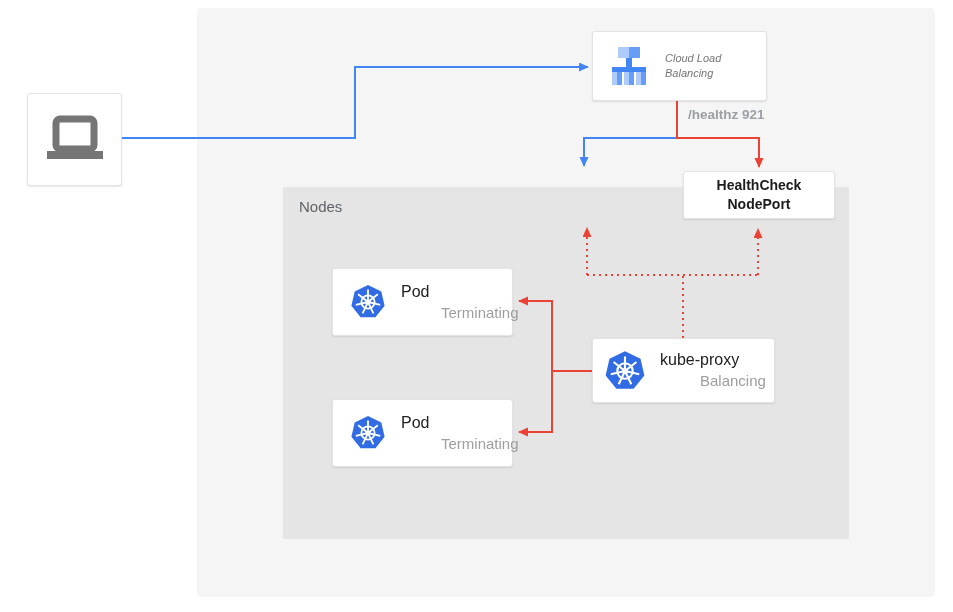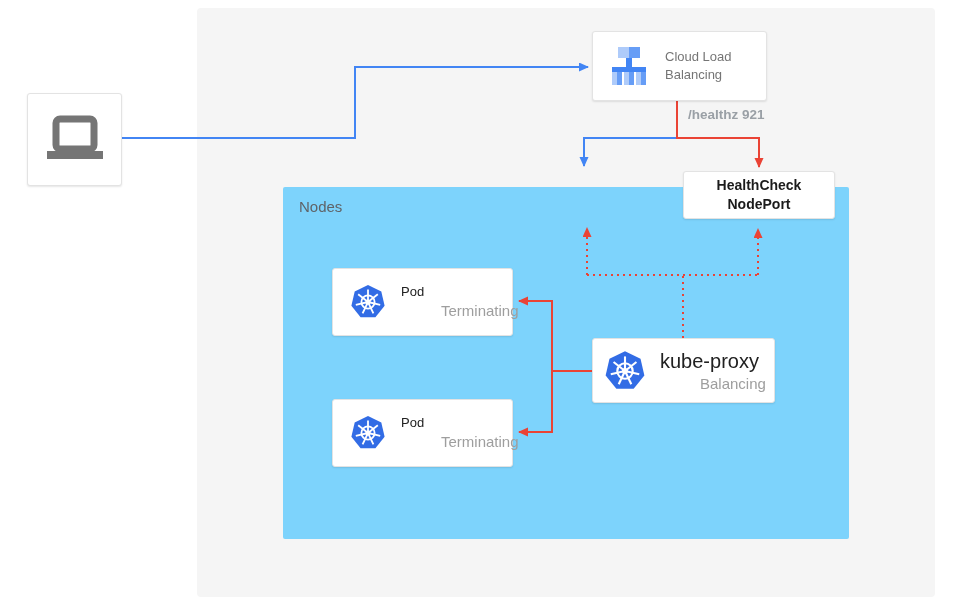--- a/index.html
+++ b/index.html
@@ -66,10 +66,11 @@
     gap: 12px;
   }
   .clb-label {
-    font-size: 13px;
+    font-size: 11px;
     line-height: 1.35;
     color: #757575;
     width: 90px;
+    font-style: italic;
   }
 
   .healthz-label {

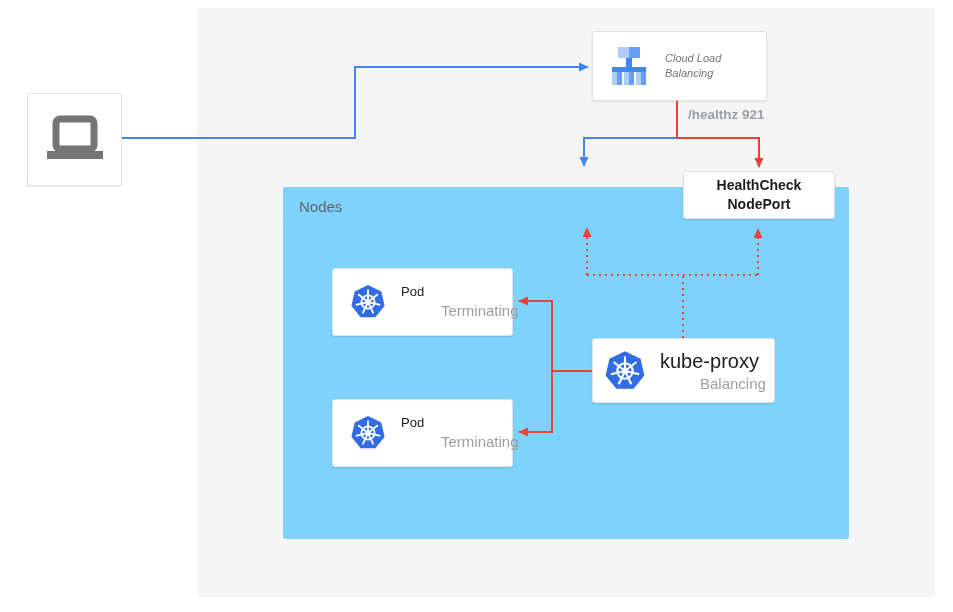--- a/index.html
+++ b/index.html
@@ -26,7 +26,7 @@
     position: absolute;
     left: 283px; top: 187px;
     width: 566px; height: 352px;
-    background: #7dd3fc;
+    background: #e5e5e5;
     border-radius: 2px;
   }
   .nodes-panel .nodes-label {

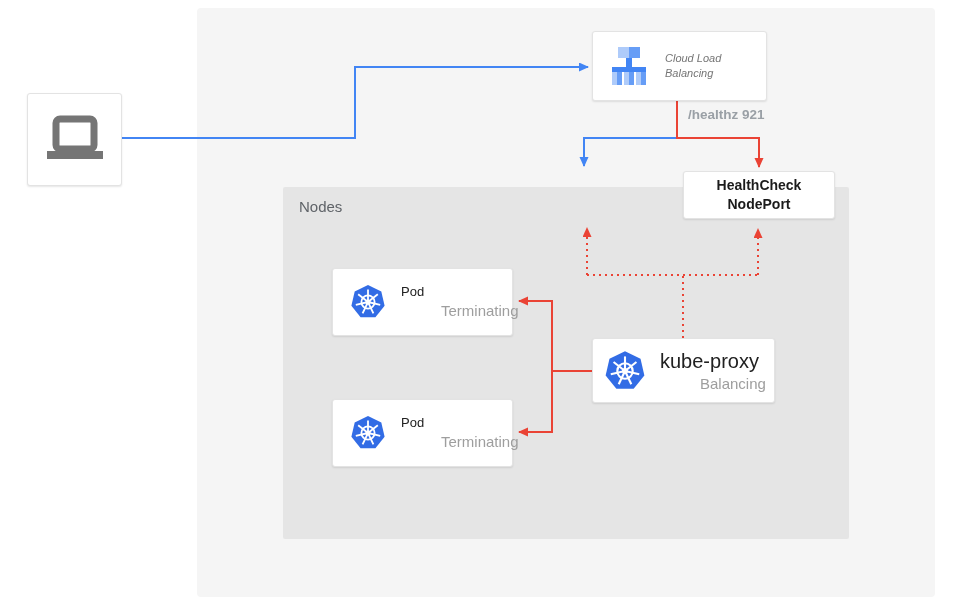--- a/index.html
+++ b/index.html
@@ -116,7 +116,7 @@
     gap: 14px;
   }
 
-  .two-line-label .line1 { font-size: 13px; color: #212121; line-height: 1.3; }
+  .two-line-label .line1 { font-size: 16px; color: #212121; line-height: 1.3; }
   .two-line-label .line2 { font-size: 15px; color: #9e9e9e; line-height: 1.3; margin-left: 40px; }
   .kproxy-box .line1 { font-size: 20px; }
 

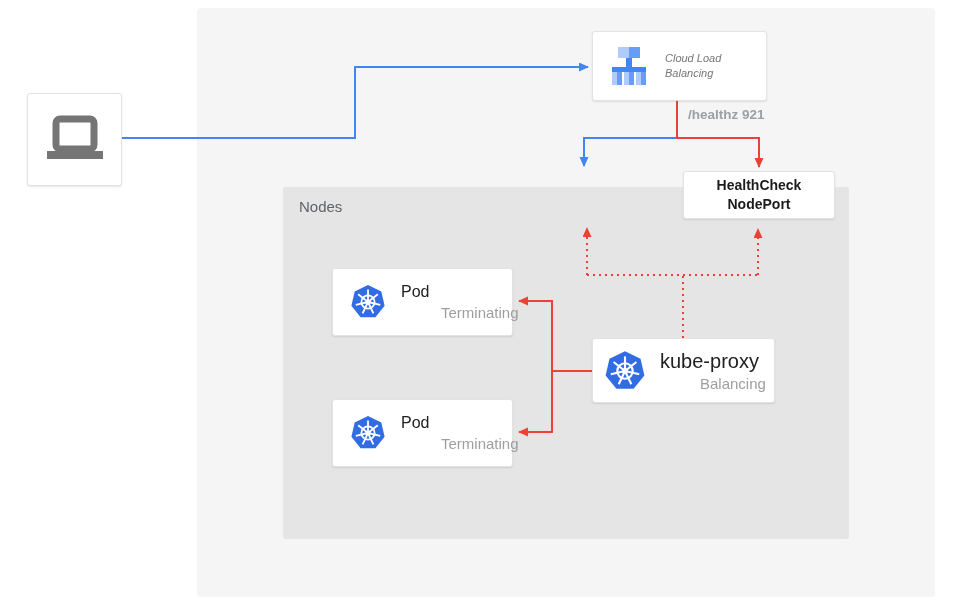--- a/index.html
+++ b/index.html
@@ -118,7 +118,7 @@
 
   .two-line-label .line1 { font-size: 16px; color: #212121; line-height: 1.3; }
   .two-line-label .line2 { font-size: 15px; color: #9e9e9e; line-height: 1.3; margin-left: 40px; }
-  .kproxy-box .line1 { font-size: 20px; }
+  .kproxy-box .line1 { font-size: 16px; }
 
   .icon-wrap { display: flex; align-items: center; justify-content: center; flex: 0 0 auto; }
 </style>

